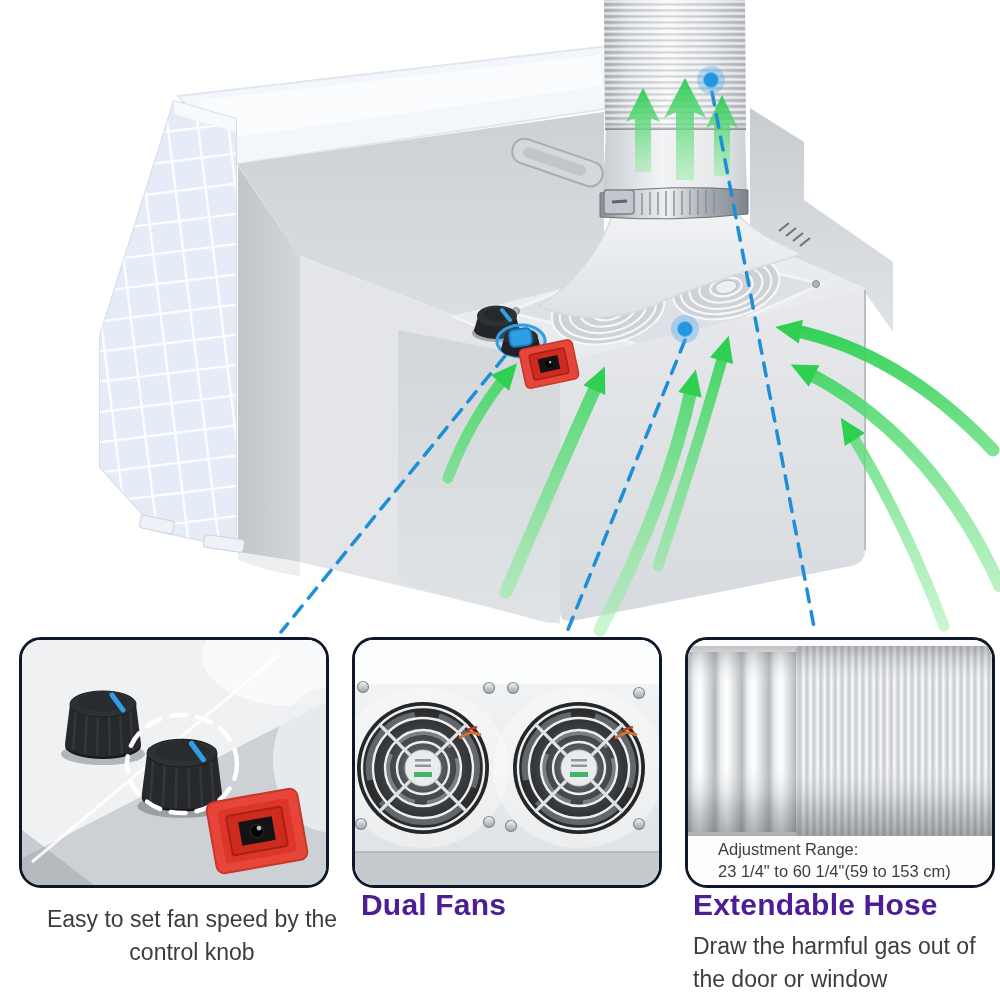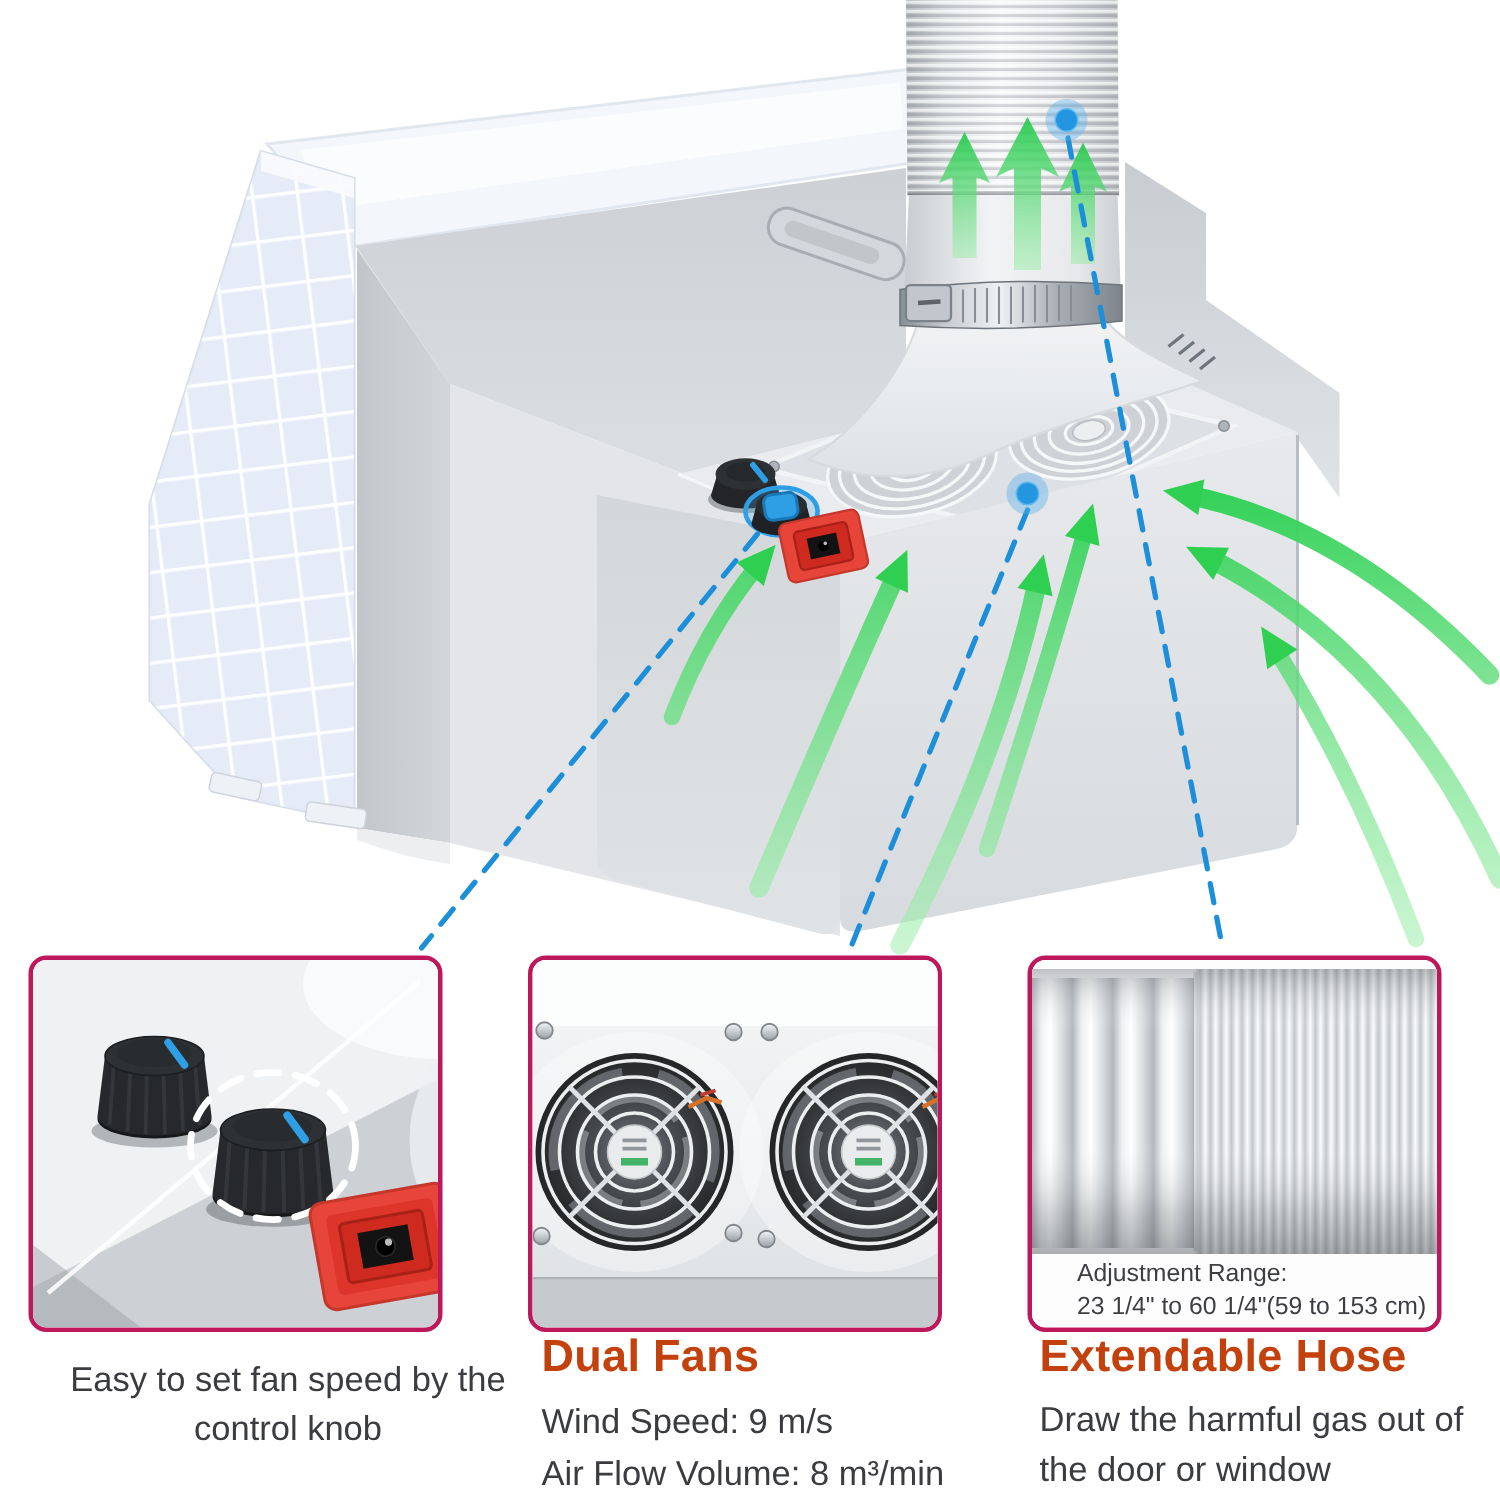--- a/index.html
+++ b/index.html
@@ -6,8 +6,8 @@
   body{width:1000px;height:1000px;position:relative;background:#ffffff;
        font-family:"Liberation Sans",sans-serif;overflow:hidden;}
   .scene{position:absolute;left:0;top:0;}
-  .panel{position:absolute;top:637px;width:276px;height:251px;box-sizing:border-box;
-         border:3px solid #be185d;border-radius:12px;overflow:hidden;background:#fff;}
+  .panel{position:absolute;top:637px;width:310px;height:251px;box-sizing:border-box;
+         border:3px solid #0f172a;border-radius:22px;overflow:hidden;background:#fff;}
   #panel-knob{left:19px;}
   #panel-fans{left:352px;}
   #panel-hose{left:685px;}

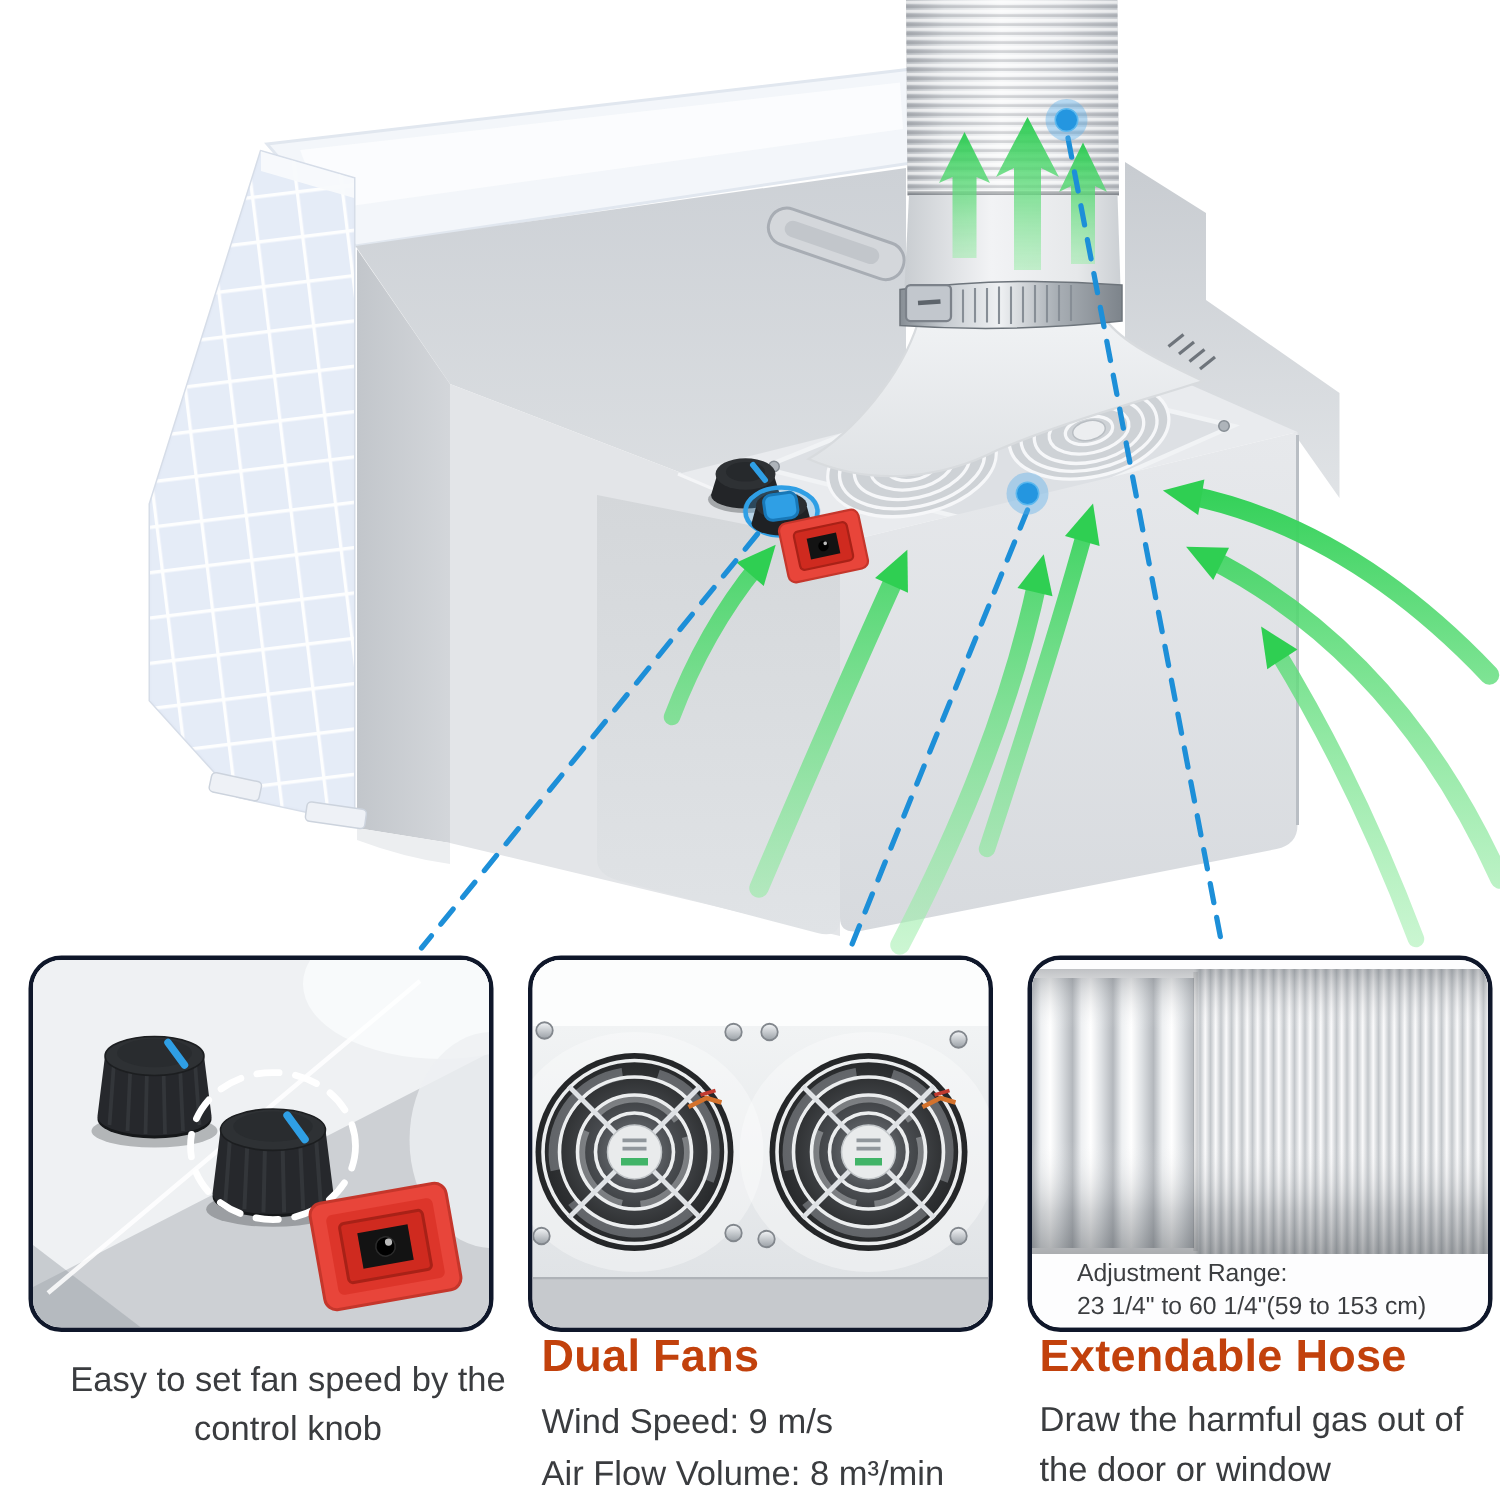--- a/index.html
+++ b/index.html
@@ -15,7 +15,7 @@
   .hose-note{position:absolute;left:30px;top:198px;font-size:16.5px;line-height:1.36;
              color:#3c3e41;white-space:nowrap;}
   .cap{position:absolute;color:#3a3c3f;}
-  .cap-title{font-size:30px;font-weight:800;color:#c2410c;margin:0 0 8px 0;letter-spacing:.2px;}
+  .cap-title{font-size:30px;font-weight:800;color:#4c1d95;margin:0 0 8px 0;letter-spacing:.2px;}
   .cap-body{font-size:23px;line-height:1.45;}
   #cap-knob{left:33px;top:903px;width:318px;font-size:23px;line-height:1.45;text-align:center;}
   #cap-fans{left:361px;top:888px;width:320px;}

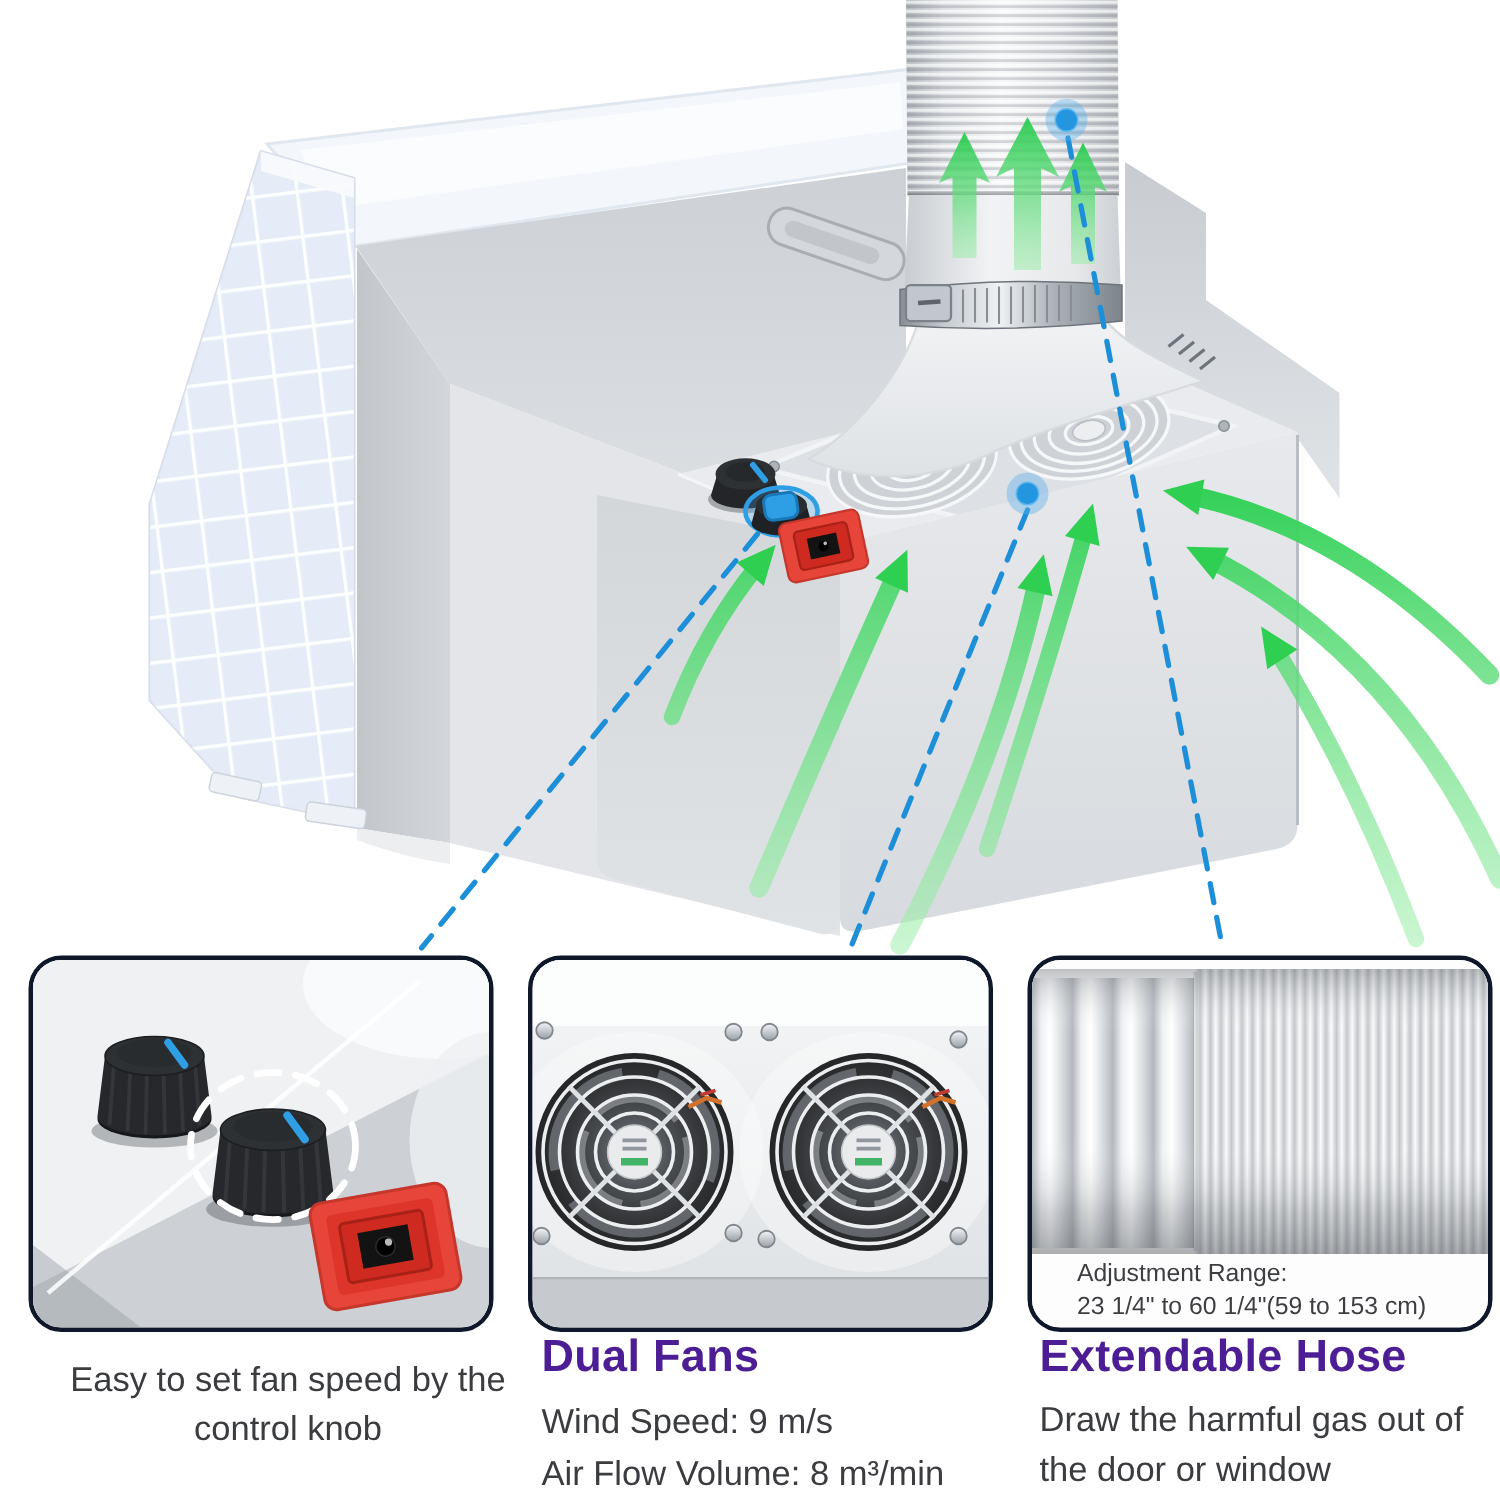--- a/index.html
+++ b/index.html
@@ -438,10 +438,6 @@
 
 <div class="cap" id="cap-fans">
   <div class="cap-title">Dual Fans</div>
-  <div class="cap-body">
-    <div>Wind Speed: 9 m/s</div>
-    <div>Air Flow Volume: 8 m³/min</div>
-  </div>
 </div>
 
 <div class="cap" id="cap-hose">

